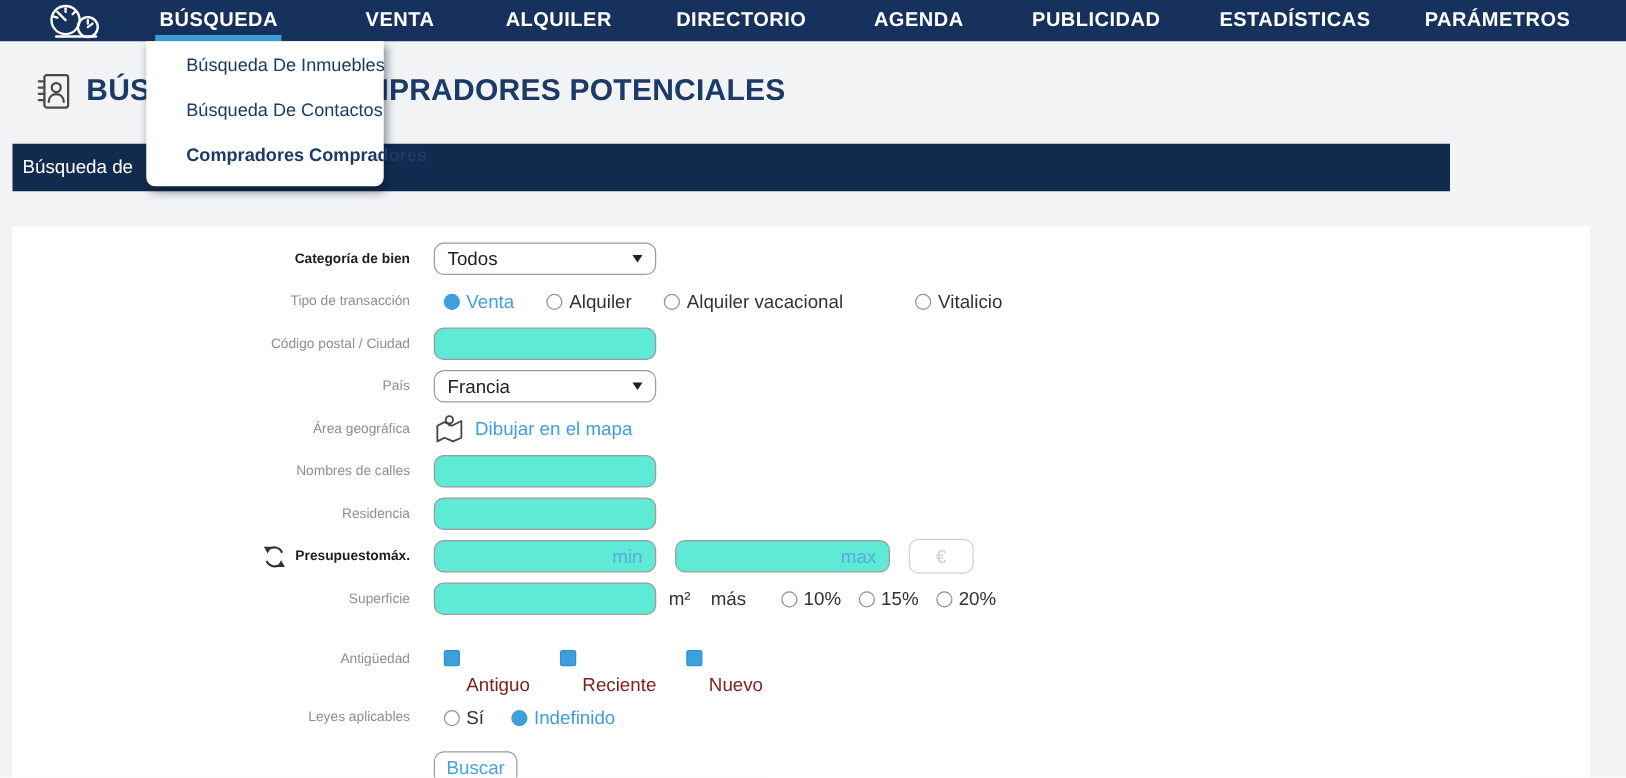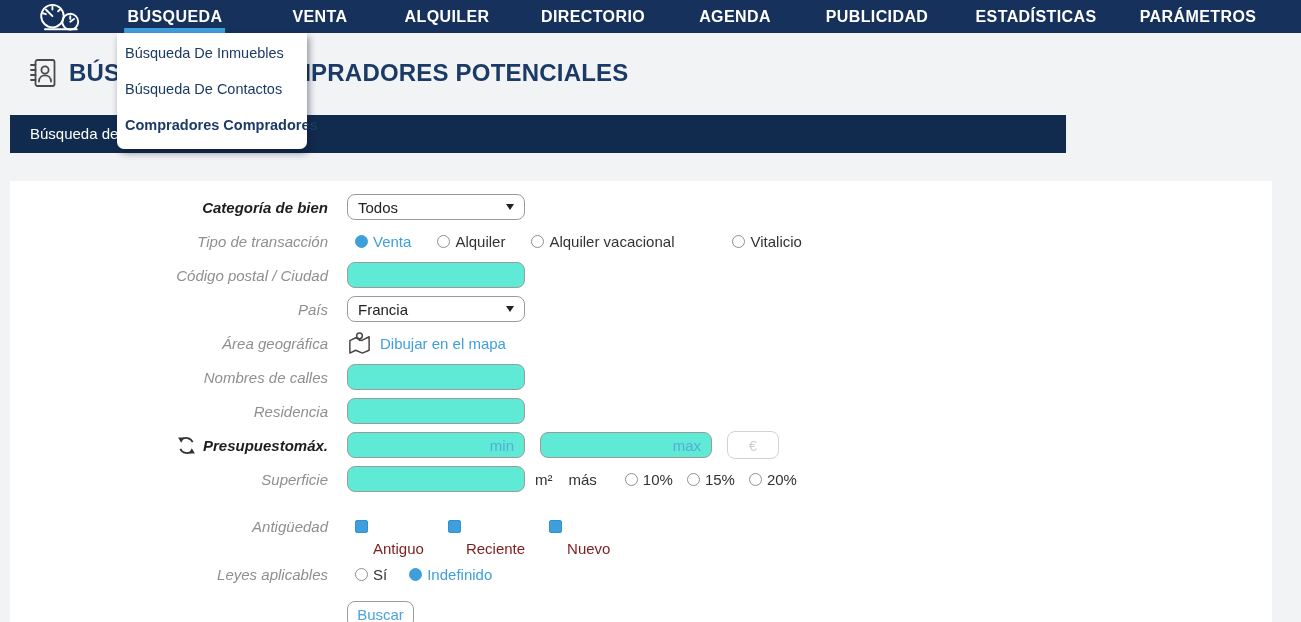--- a/index.html
+++ b/index.html
@@ -32,7 +32,7 @@
     padding:2px 0 6px; z-index:60;
   }
   .dd-item {
-    height:36px; line-height:36px; padding:0 8px;
+    height:36px; line-height:36px; padding:0 32px;
     color:#1b3a66; font-size:14.5px; cursor:pointer; white-space:nowrap;
   }
   .dd-item.active { font-weight:700; }

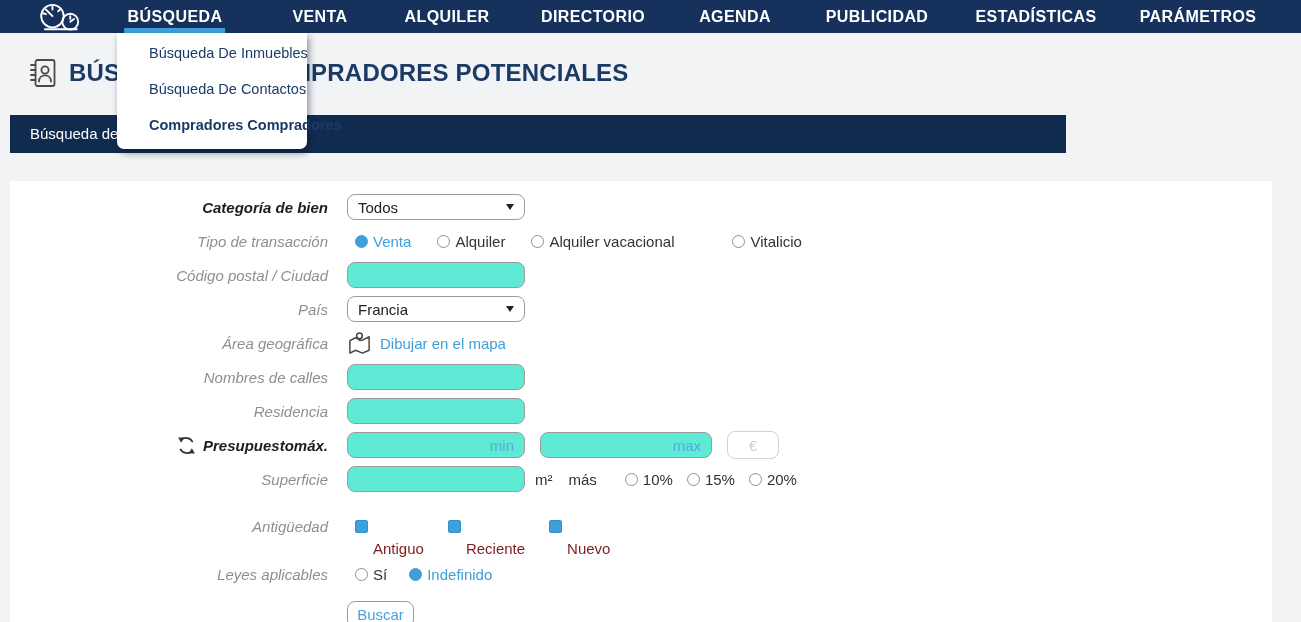--- a/index.html
+++ b/index.html
@@ -43,9 +43,9 @@
 
   
   .breadcrumb {
-    position:absolute; left:10px; top:115px; width:1056px; height:38px;
+    position:absolute; left:10px; top:115px; width:1150px; height:38px;
     background:#112b4e; color:#ffffff; font-size:15px; line-height:38px;
-    padding-left:20px; z-index:40;
+    padding-left:8px; z-index:40;
   }
 
   

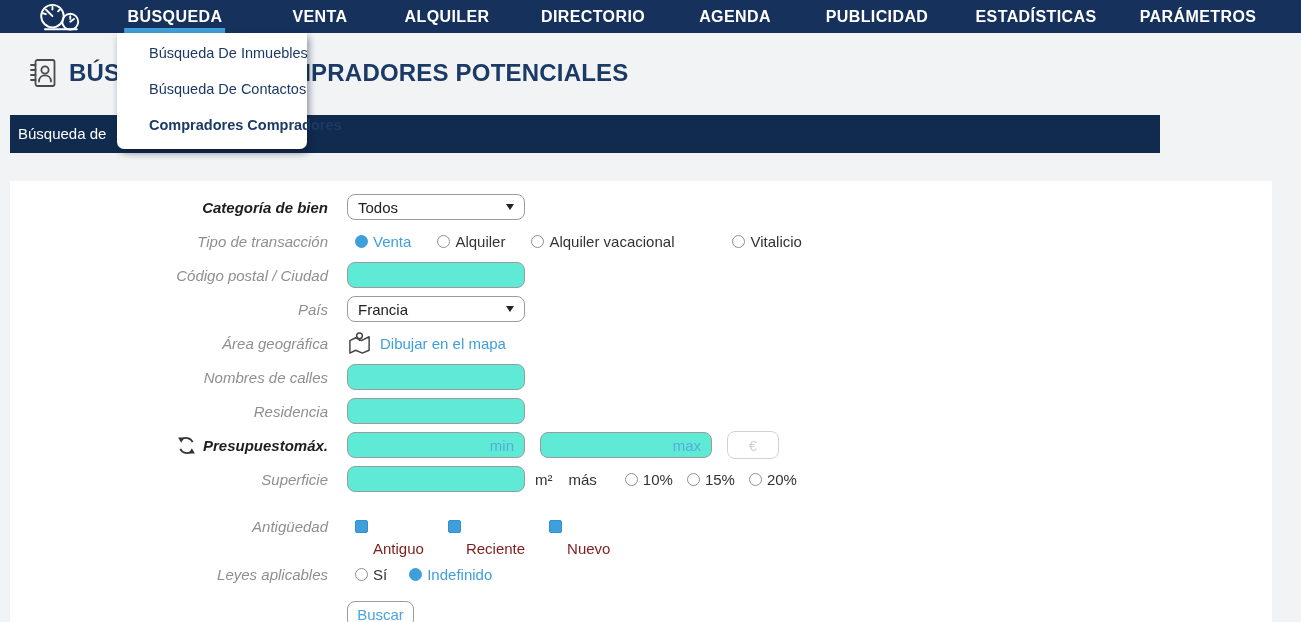--- a/index.html
+++ b/index.html
@@ -51,8 +51,8 @@
   
   .panel { position:absolute; left:10px; top:181px; width:1262px; height:441px; background:#ffffff; padding-top:9px; }
   .row { display:flex; align-items:center; min-height:34px; }
-  .lbl { width:318px; flex:none; text-align:left; font-size:15px; color:#8f8f8f;
-         display:flex; justify-content:flex-end; align-items:center; gap:6px; white-space:nowrap;font-style:italic; }
+  .lbl { width:318px; flex:none; text-align:left; font-size:11px; color:#8f8f8f;
+         display:flex; justify-content:flex-end; align-items:center; gap:6px; white-space:nowrap; }
   .lbl.bold { color:#1d1d1d; font-weight:700; }
   .ctrl { margin-left:19px; display:flex; align-items:center; }
 

